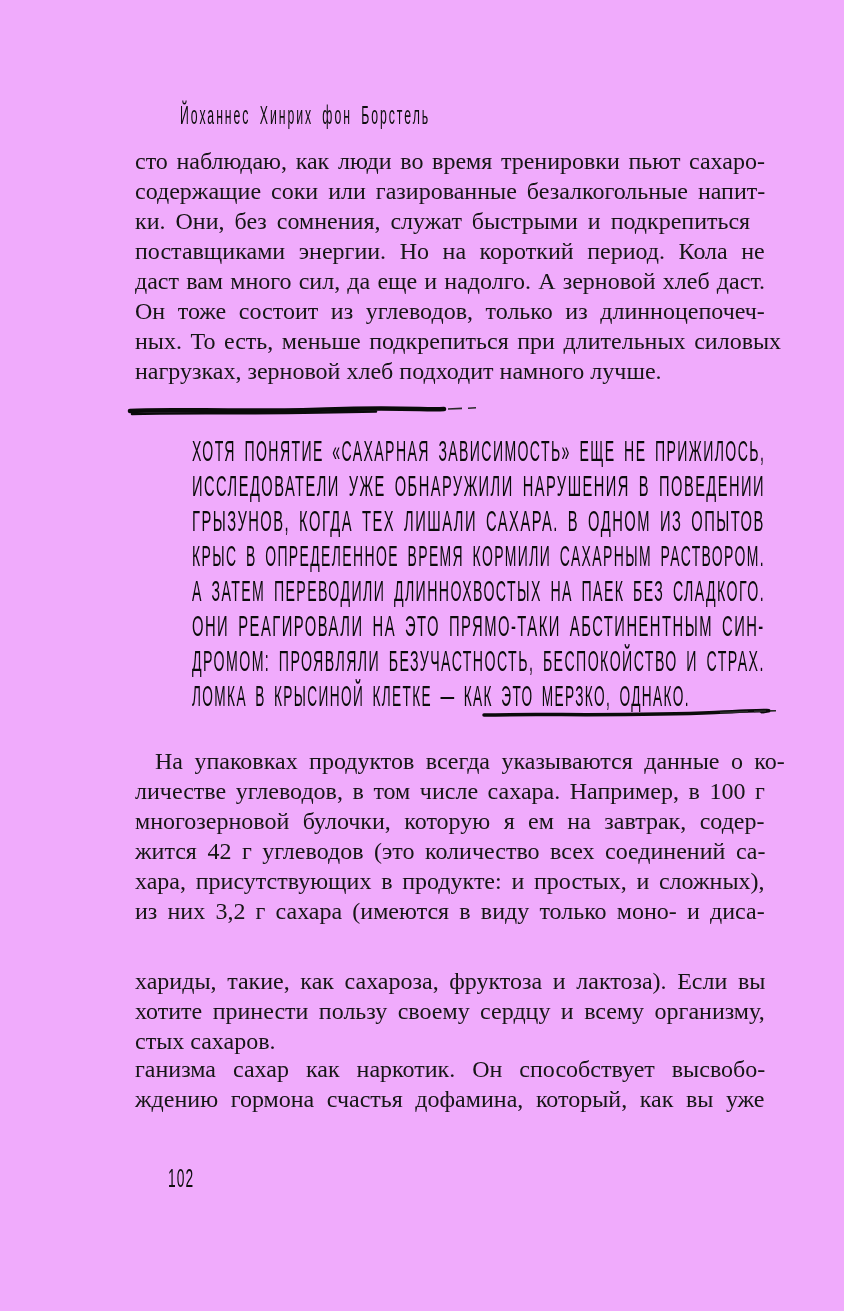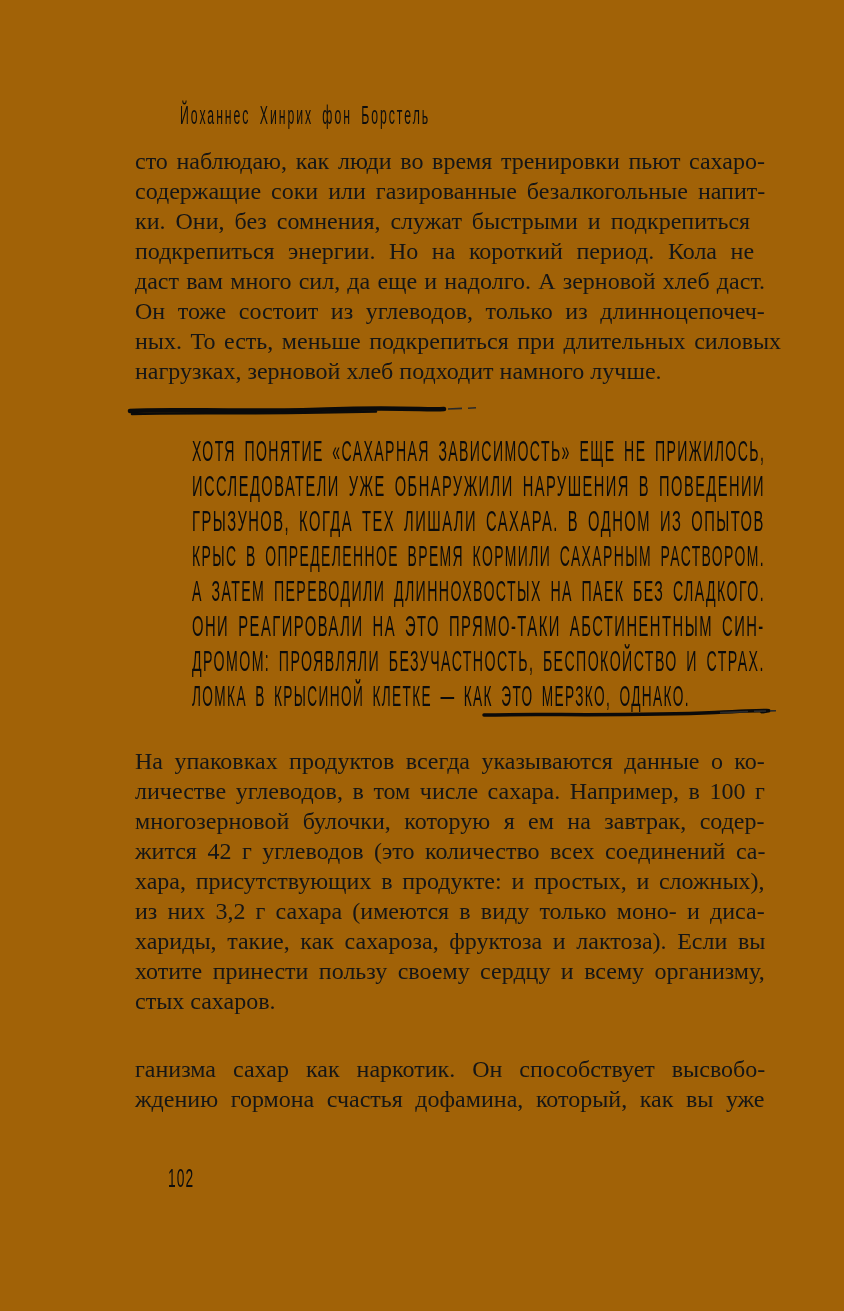--- a/index.html
+++ b/index.html
@@ -11,7 +11,7 @@
     position: relative;
     width: 844px;
     height: 1311px;
-    background: #a16207;
+    background: #f0abfc;
     overflow: hidden;
     font-family: "Liberation Serif", serif;
     color: #141414;

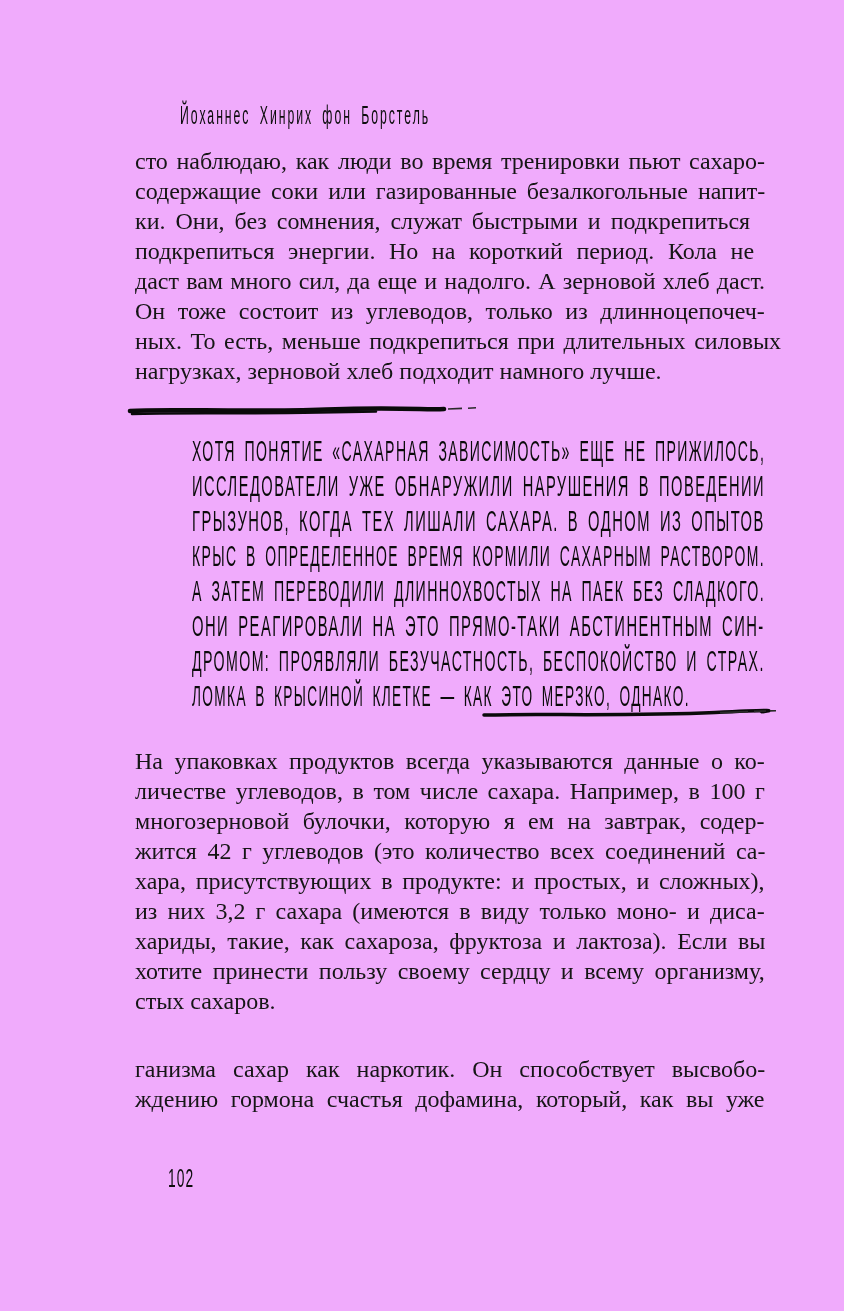--- a/index.html
+++ b/index.html
@@ -91,7 +91,7 @@
     <span class="jline" style="word-spacing: 2.625px;">сто наблюдаю, как люди во время тренировки пьют сахаро-</span>
     <span class="jline" style="word-spacing: 4px;">содержащие соки или газированные безалкогольные напит-</span>
     <span class="jline" style="word-spacing: 4px;">ки. Они, без сомнения, служат быстрыми и подкрепиться</span>
-    <span class="jline" style="word-spacing: 7.57143px;">подкрепиться энергии. Но на короткий период. Кола не</span>
+    <span class="jline" style="word-spacing: 7.57143px;">поставщиками энергии. Но на короткий период. Кола не</span>
     <span class="jline" style="word-spacing: 1.18182px;">даст вам много сил, да еще и надолго. А зерновой хлеб даст.</span>
     <span class="jline" style="word-spacing: 6.57143px;">Он тоже состоит из углеводов, только из длинноцепочеч-</span>
     <span class="jline" style="word-spacing: 2.57143px;">ных. То есть, меньше подкрепиться при длительных силовых</span>

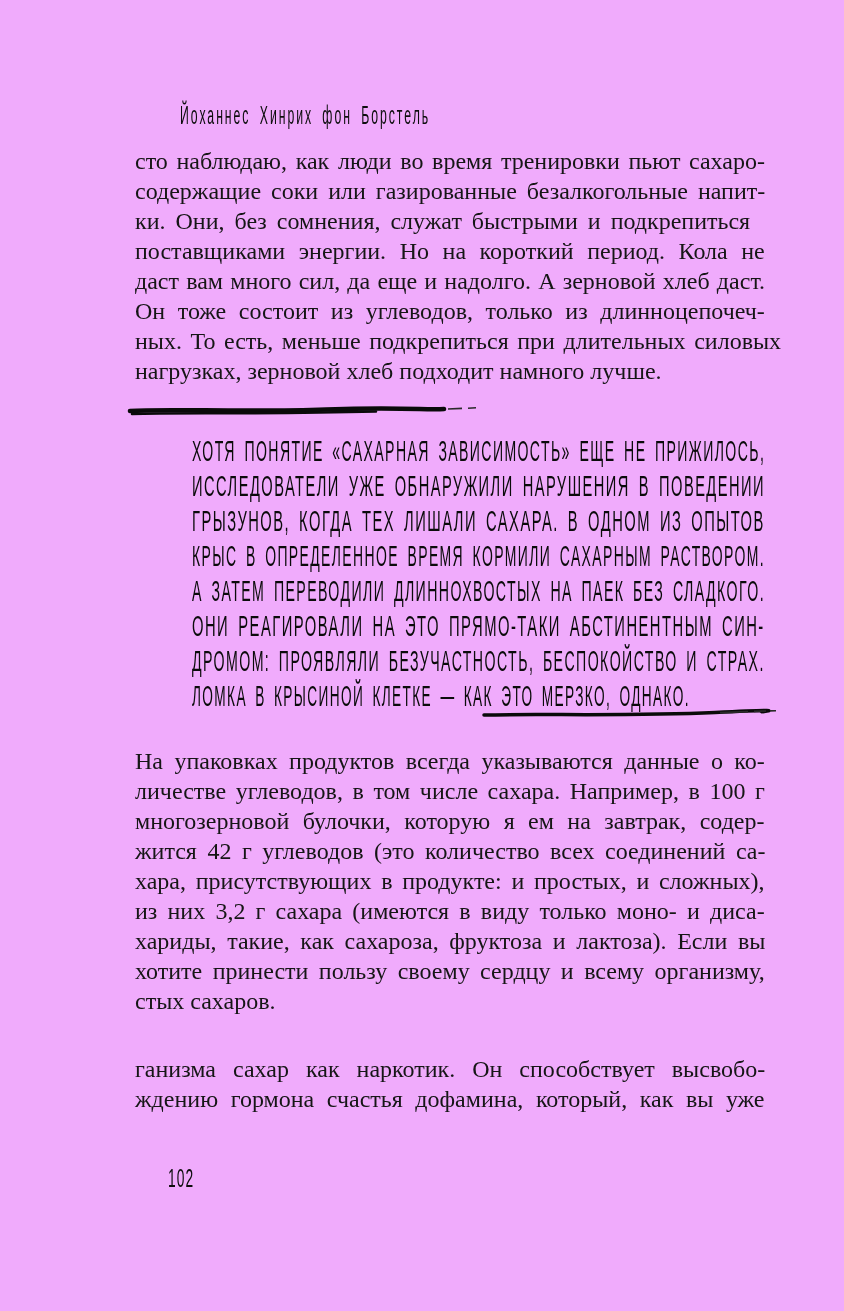--- a/index.html
+++ b/index.html
@@ -121,7 +121,7 @@
   </svg>
 
   <div class="para para2">
-    <span class="jline" style="word-spacing: 5.42857px;">На упаковках продуктов всегда указываются данные о ко-</span>
+    <span class="jline" style="word-spacing: 5.42857px; margin-left: 20px;">На упаковках продуктов всегда указываются данные о ко-</span>
     <span class="jline" style="word-spacing: 3.55556px;">личестве углеводов, в том числе сахара. Например, в 100 г</span>
     <span class="jline" style="word-spacing: 7.42857px;">многозерновой булочки, которую я ем на завтрак, содер-</span>
     <span class="jline" style="word-spacing: 4.5px;">жится 42 г углеводов (это количество всех соединений са-</span>

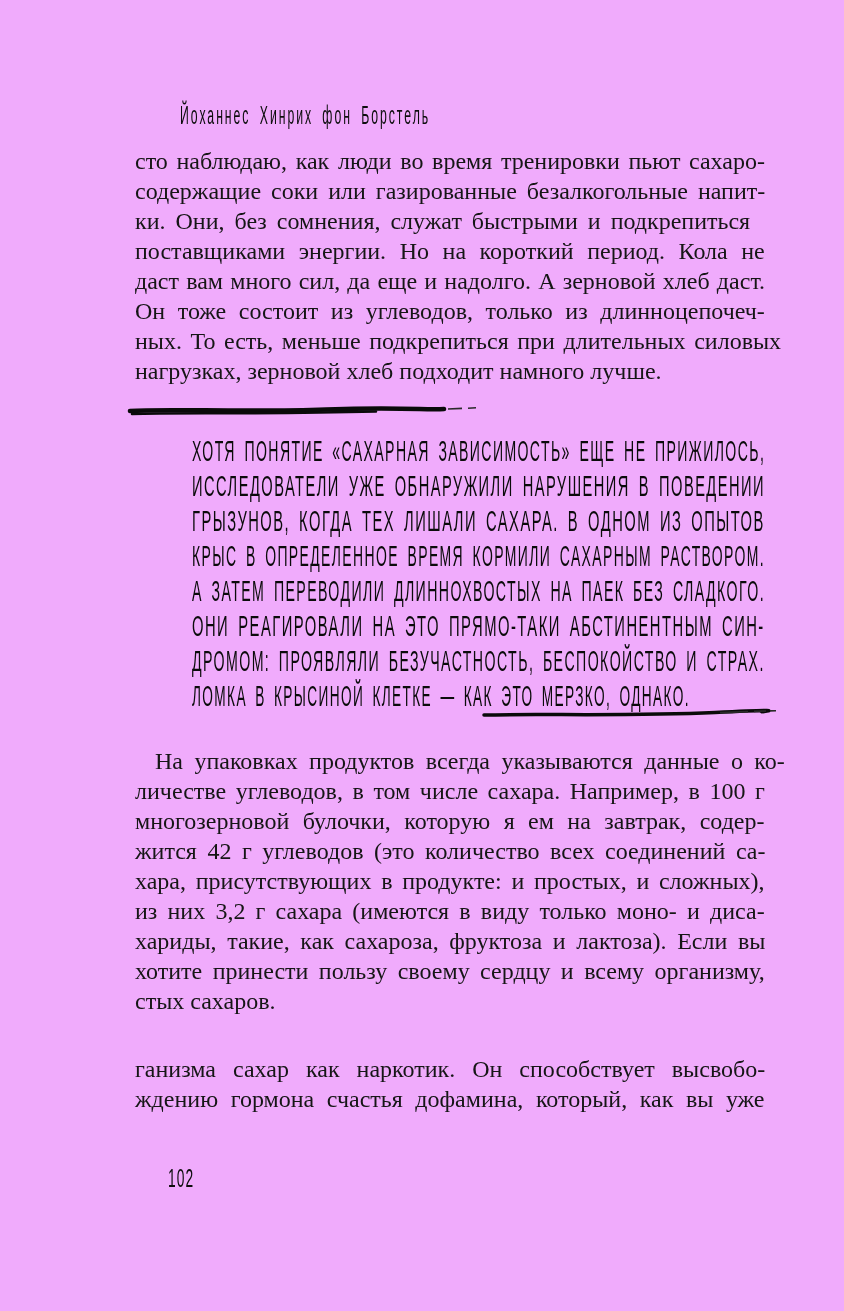--- a/index.html
+++ b/index.html
@@ -127,7 +127,7 @@
     <span class="jline" style="word-spacing: 4.5px;">жится 42 г углеводов (это количество всех соединений са-</span>
     <span class="jline" style="word-spacing: 3.71429px;">хара, присутствующих в продукте: и простых, и сложных),</span>
     <span class="jline" style="word-spacing: 4.18182px;">из них 3,2 г сахара (имеются в виду только моно- и диса-</span>
-    <span class="jline" style="word-spacing: 4.625px;">хариды, такие, как сахароза, фруктоза и лактоза). Если вы</span>
+    <span class="jline" style="word-spacing: 4.625px; margin-top: 40px;">хариды, такие, как сахароза, фруктоза и лактоза). Если вы</span>
     <span class="jline" style="word-spacing: 4.42857px;">хотите принести пользу своему сердцу и всему организму,</span>
     <span class="jline jlast">стых сахаров.</span>
   </div>

